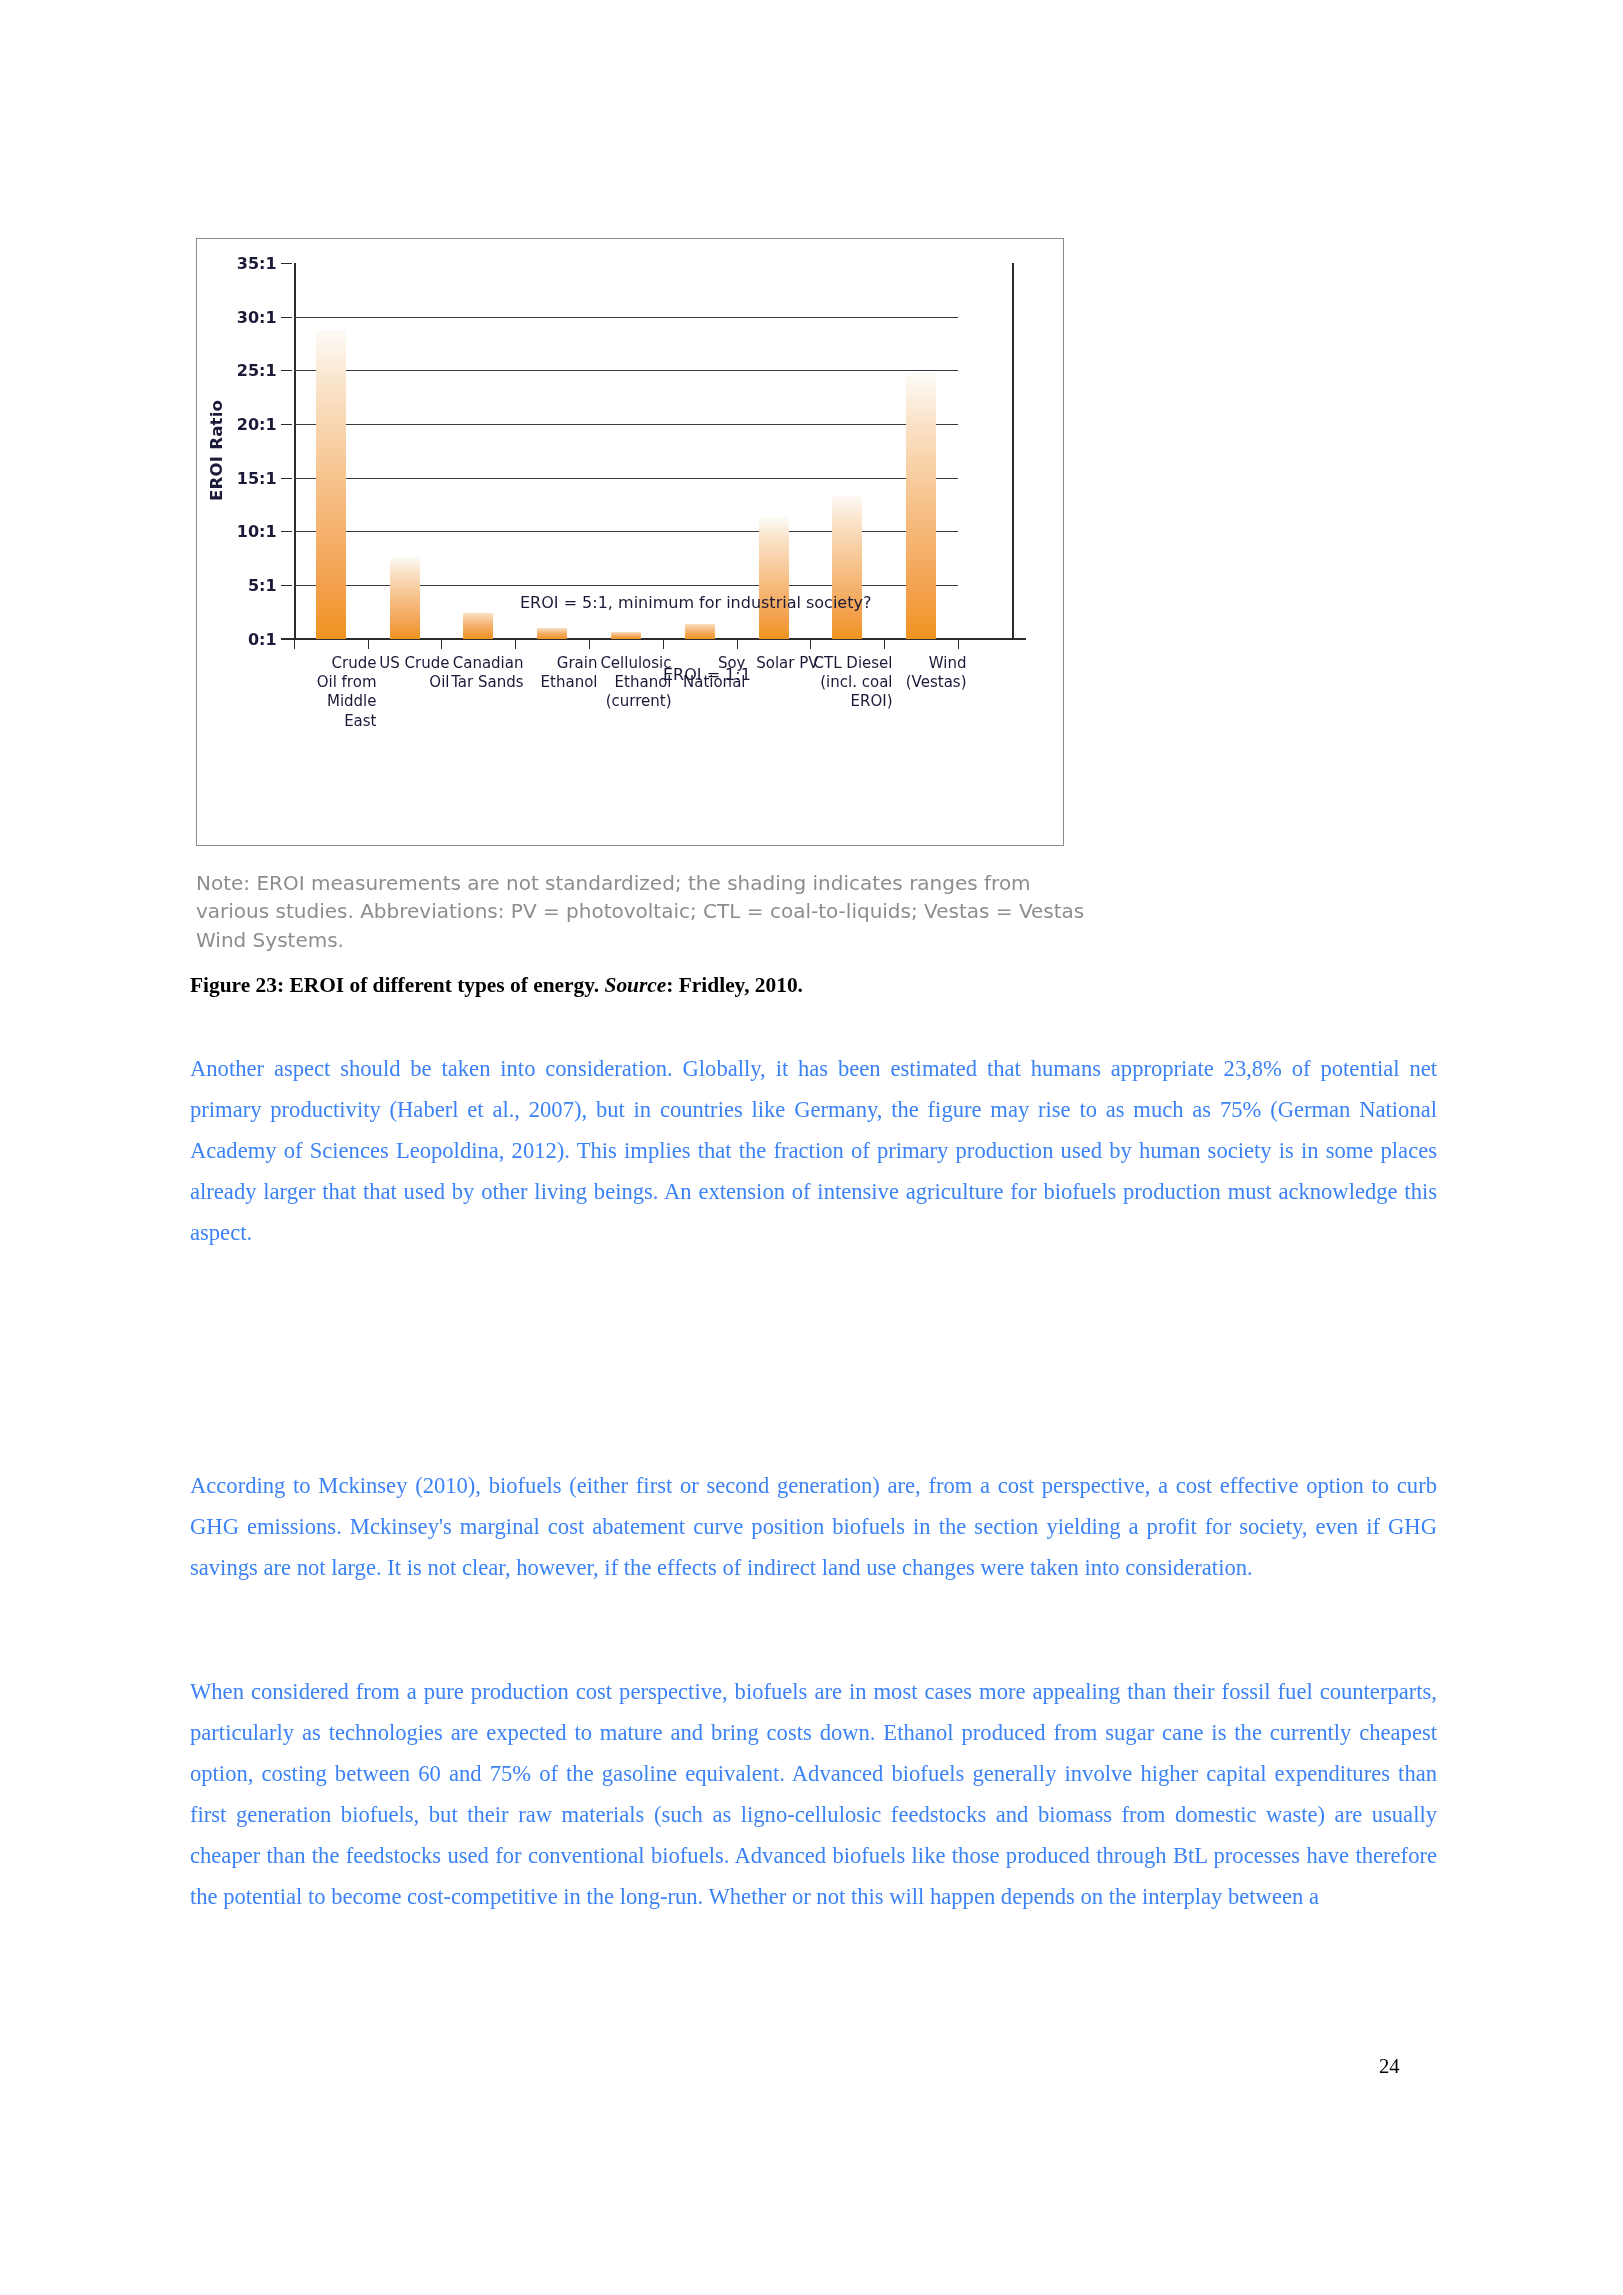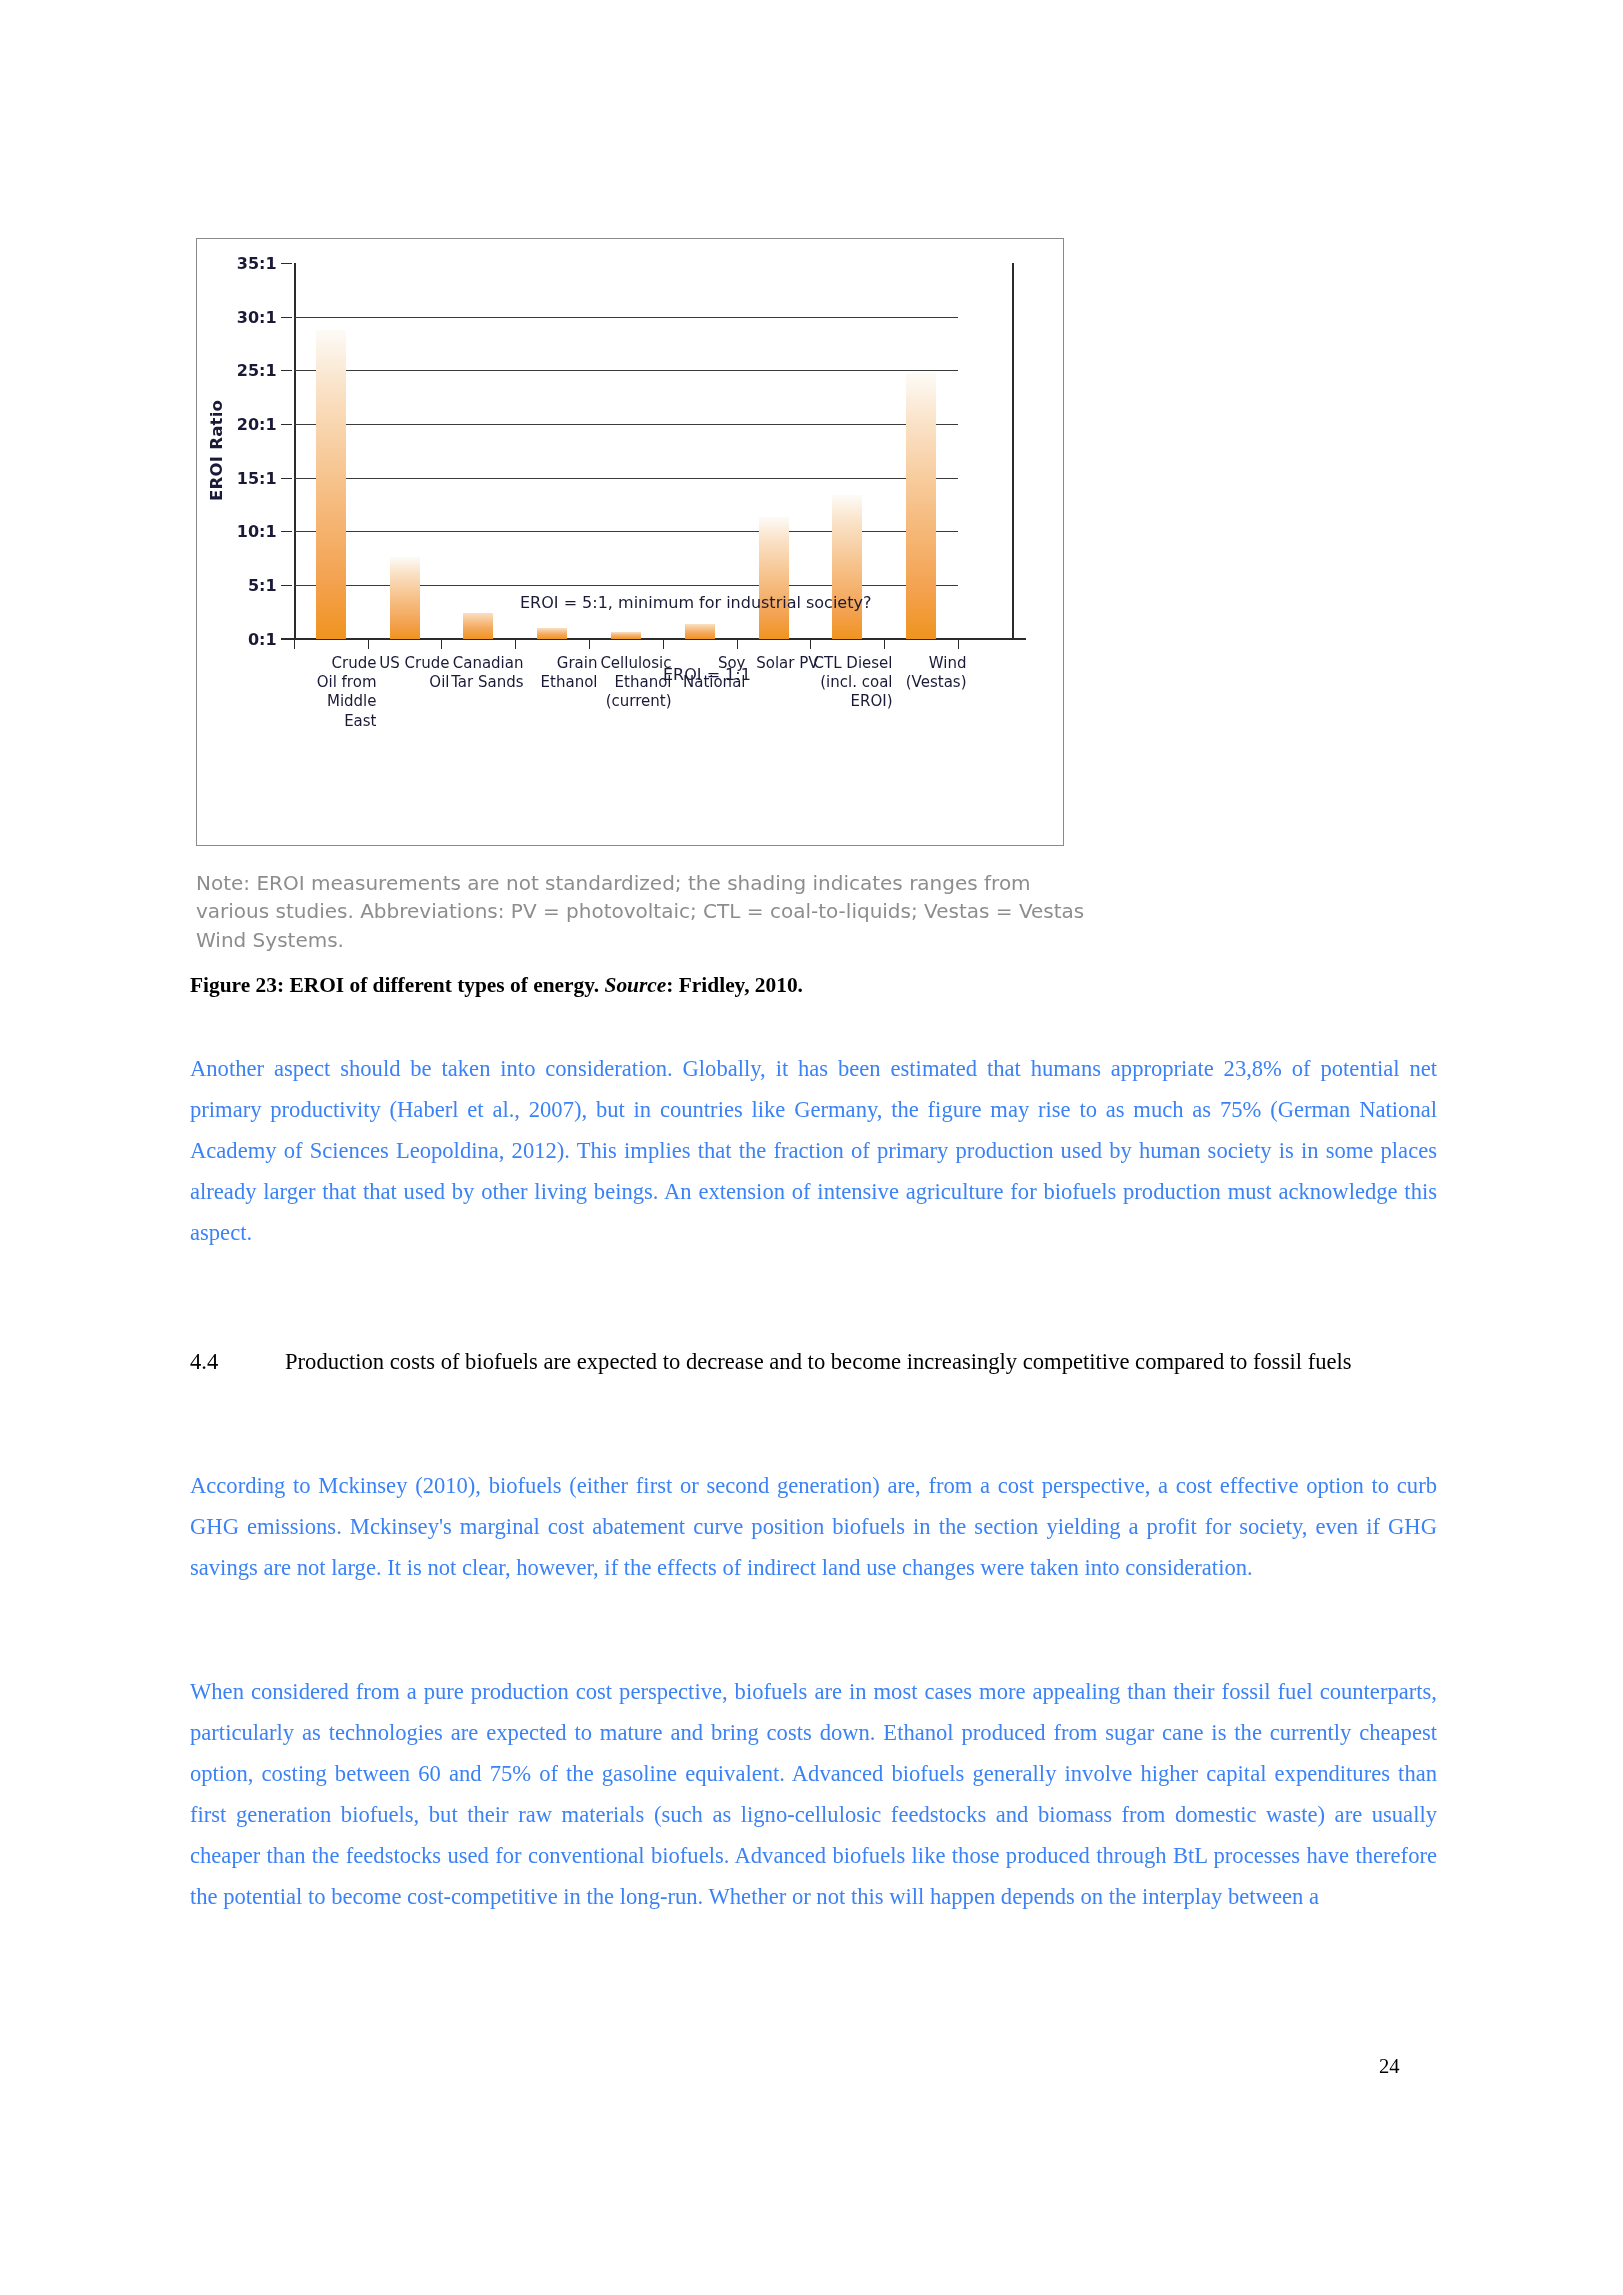--- a/index.html
+++ b/index.html
@@ -322,9 +322,6 @@
 
   <div class="para" style="top:1048px;">Another aspect should be taken into consideration. Globally, it has been estimated that humans appropriate 23,8% of potential net primary productivity (Haberl et al., 2007), but in countries like Germany, the figure may rise to as much as 75% (German National Academy of Sciences Leopoldina, 2012). This implies that the fraction of primary production used by human society is in some places already larger that that used by other living beings. An extension of intensive agriculture for biofuels production must acknowledge this aspect.</div>
 
-  <div class="heading" style="top:1341px;">
-    <span class="num">4.4</span><span class="htext">Production costs of biofuels are expected to decrease and to become increasingly competitive compared to fossil fuels</span>
-  </div>
 
   <div class="para" style="top:1465px;">According to Mckinsey (2010), biofuels (either first or second generation) are, from a cost perspective, a cost effective option to curb GHG emissions. Mckinsey's marginal cost abatement curve position biofuels in the section yielding a profit for society, even if GHG savings are not large. It is not clear, however, if the effects of indirect land use changes were taken into consideration.</div>
 

